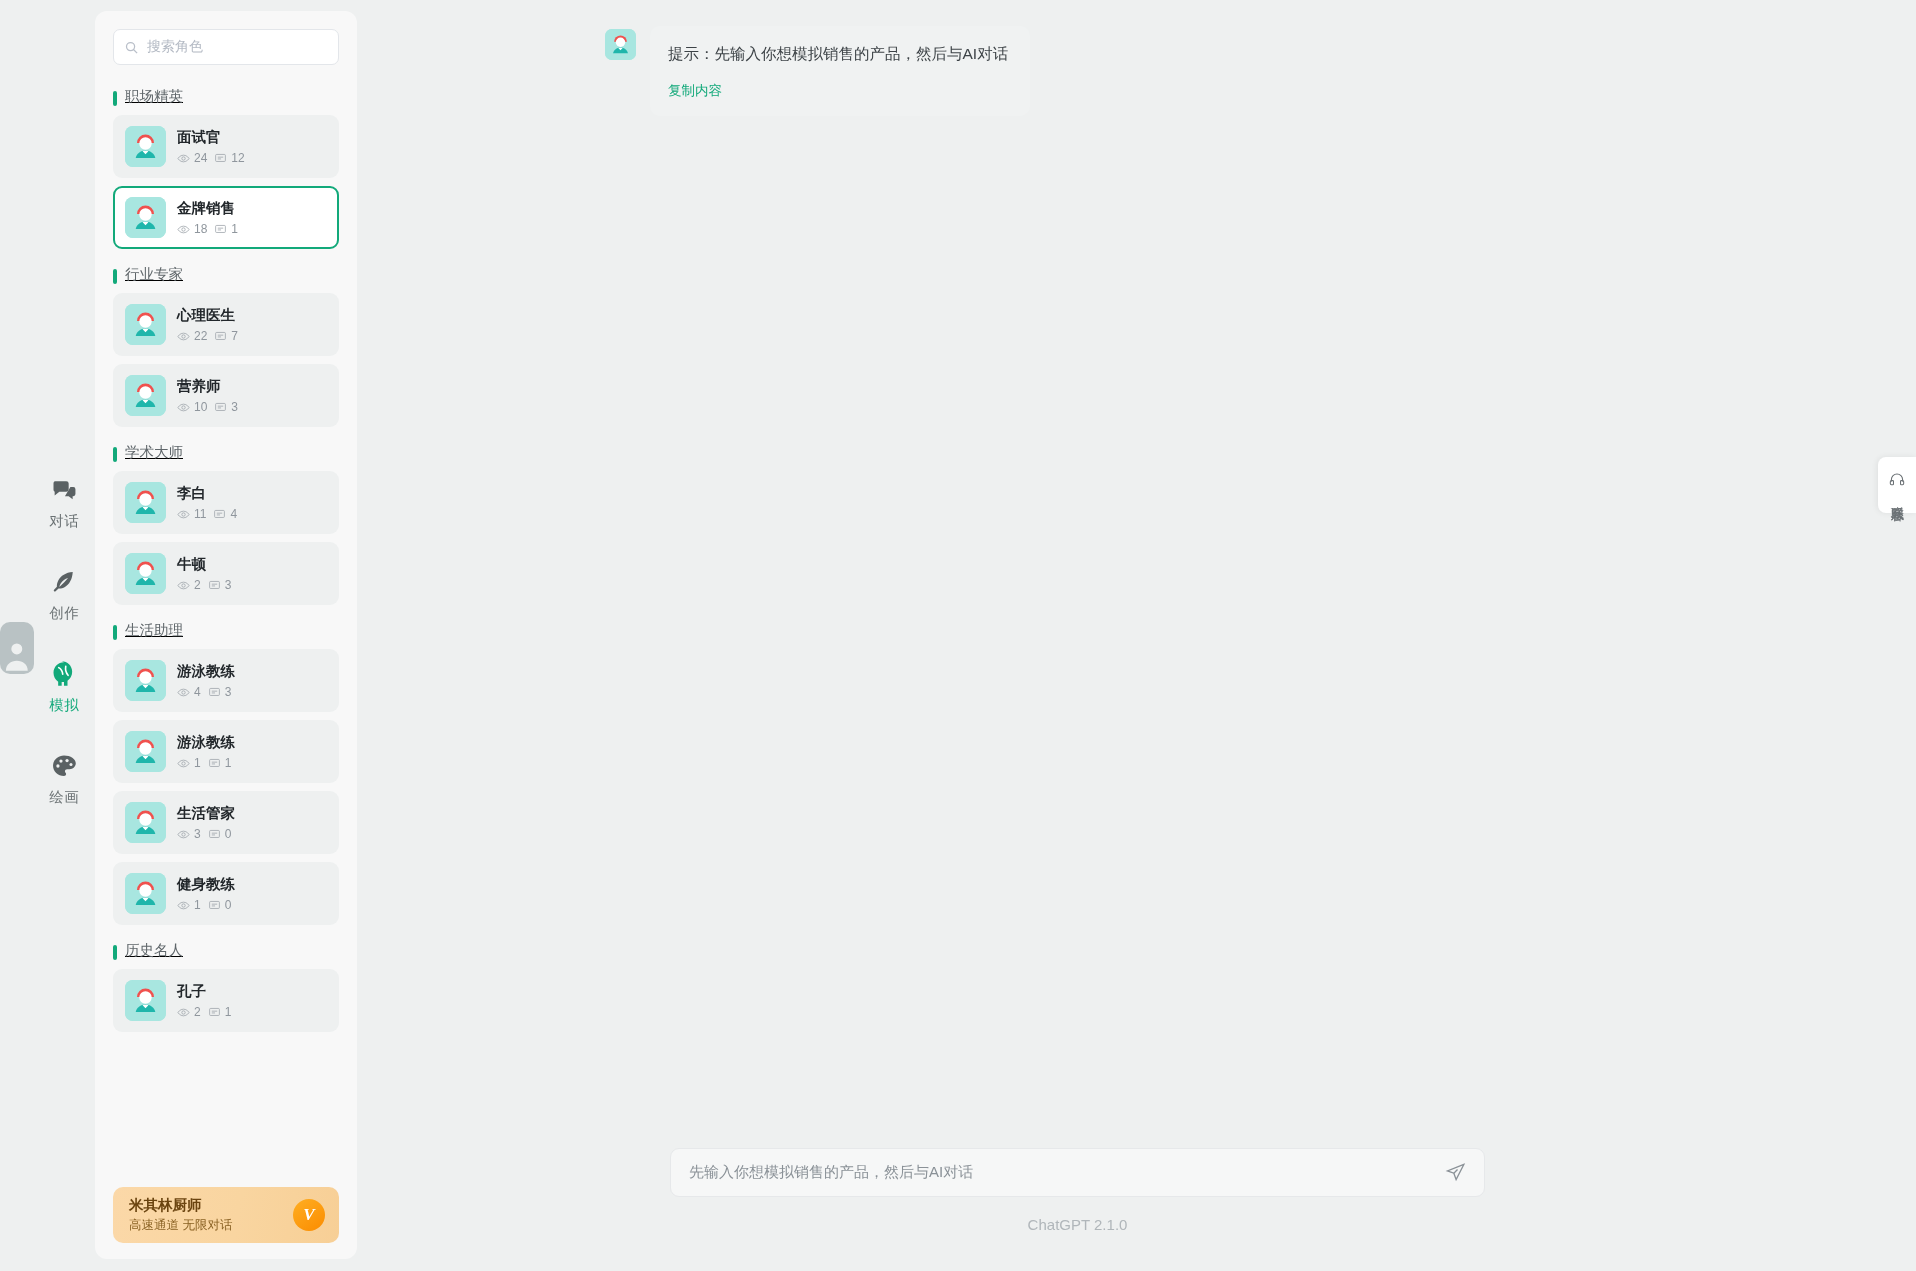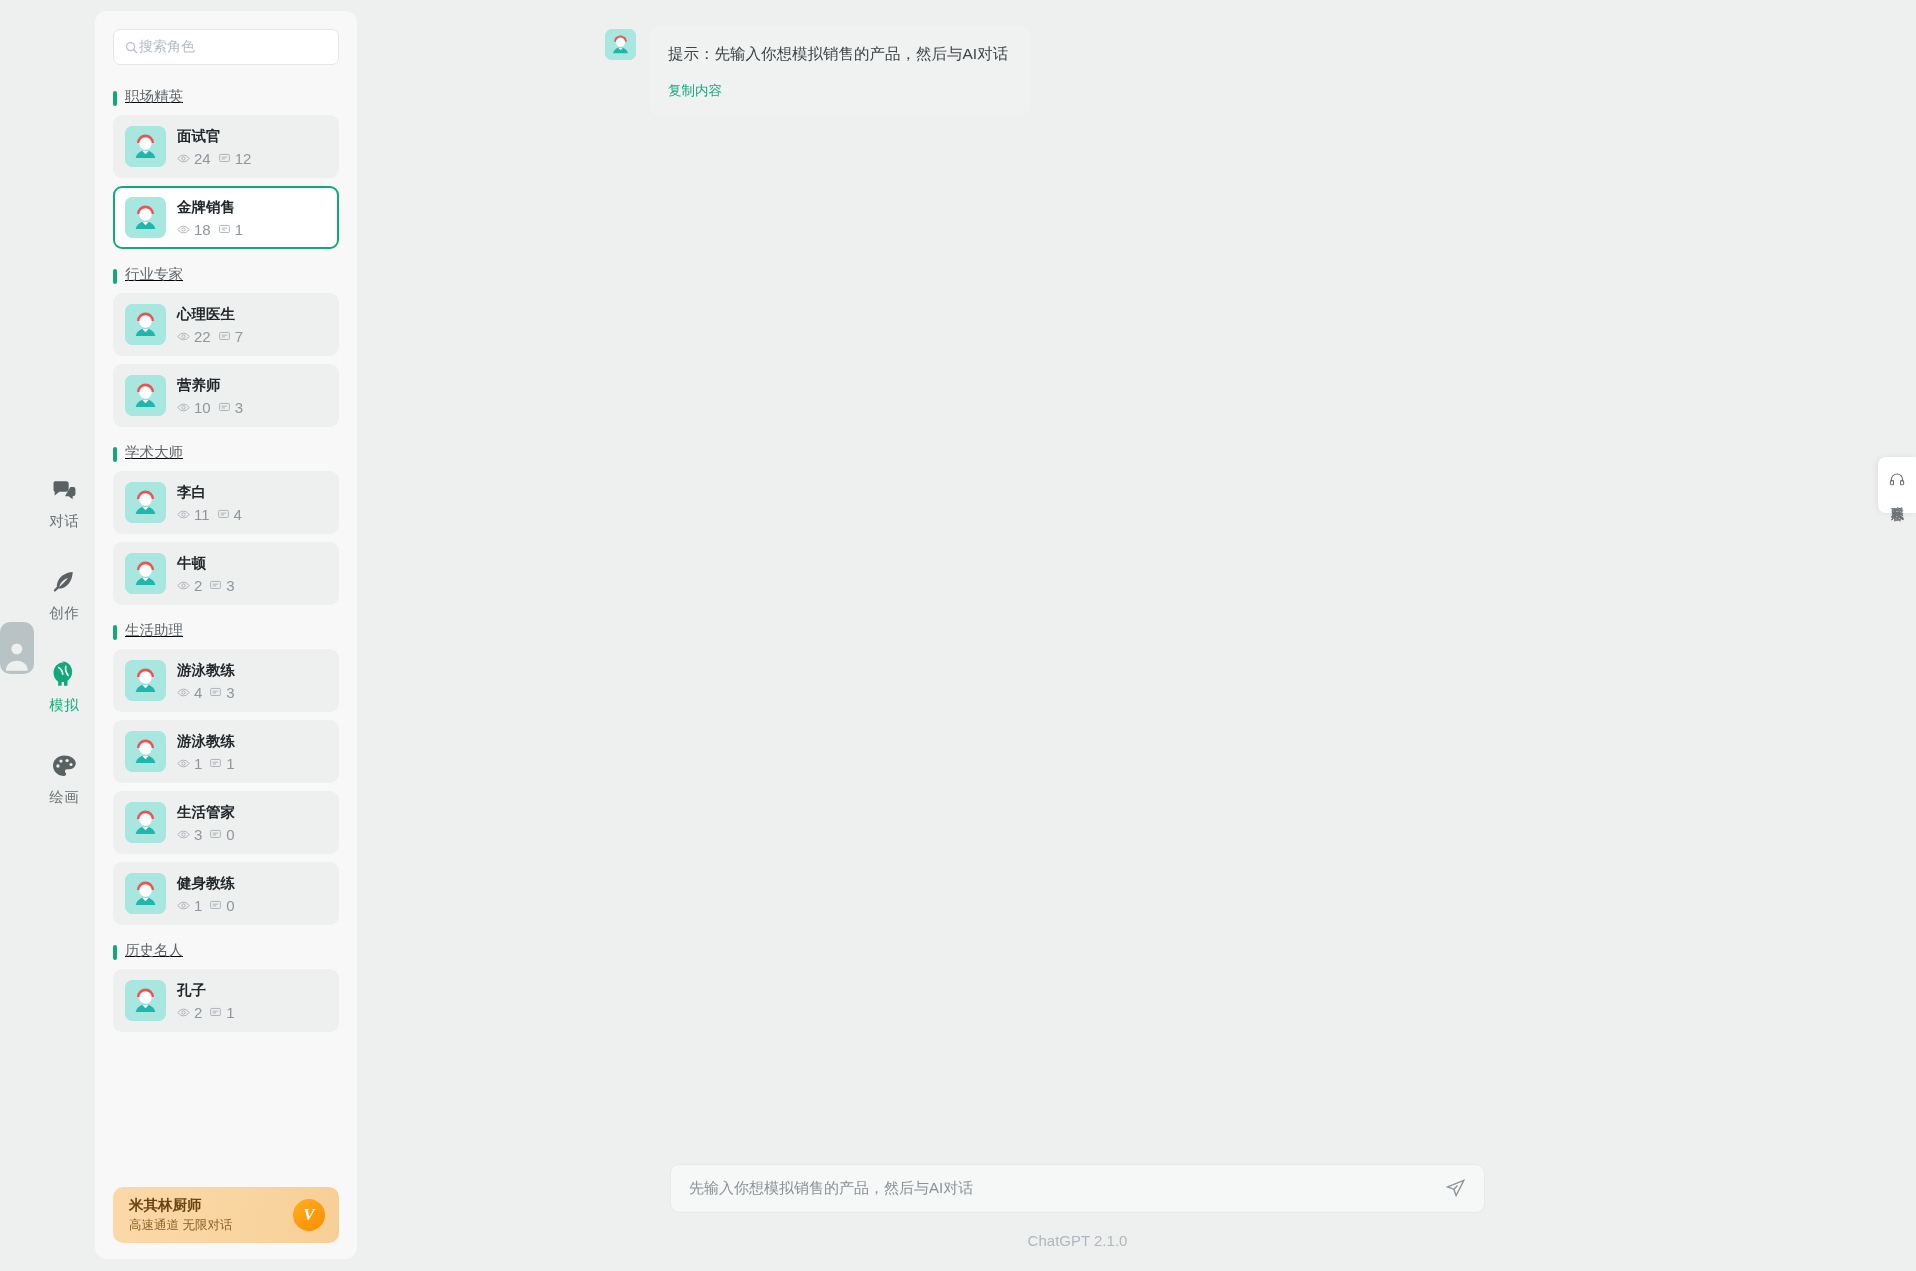--- a/index.html
+++ b/index.html
@@ -51,7 +51,7 @@
   .search-wrap { padding: 18px 18px 6px 18px; }
   .search-box {
     height: 36px; background: #fff; border: 1px solid #e3e6ea; border-radius: 7px;
-    display: flex; align-items: center; padding: 0 10px; 
+    display: flex; align-items: center; padding: 0 10px; gap: 8px;
   }
   .search-box svg { width: 15px; height: 15px; stroke: #b9bfc9; fill:none; stroke-width:2; flex-shrink:0; }
   .search-ph { font-size: 14px; color: #b4bac4; }

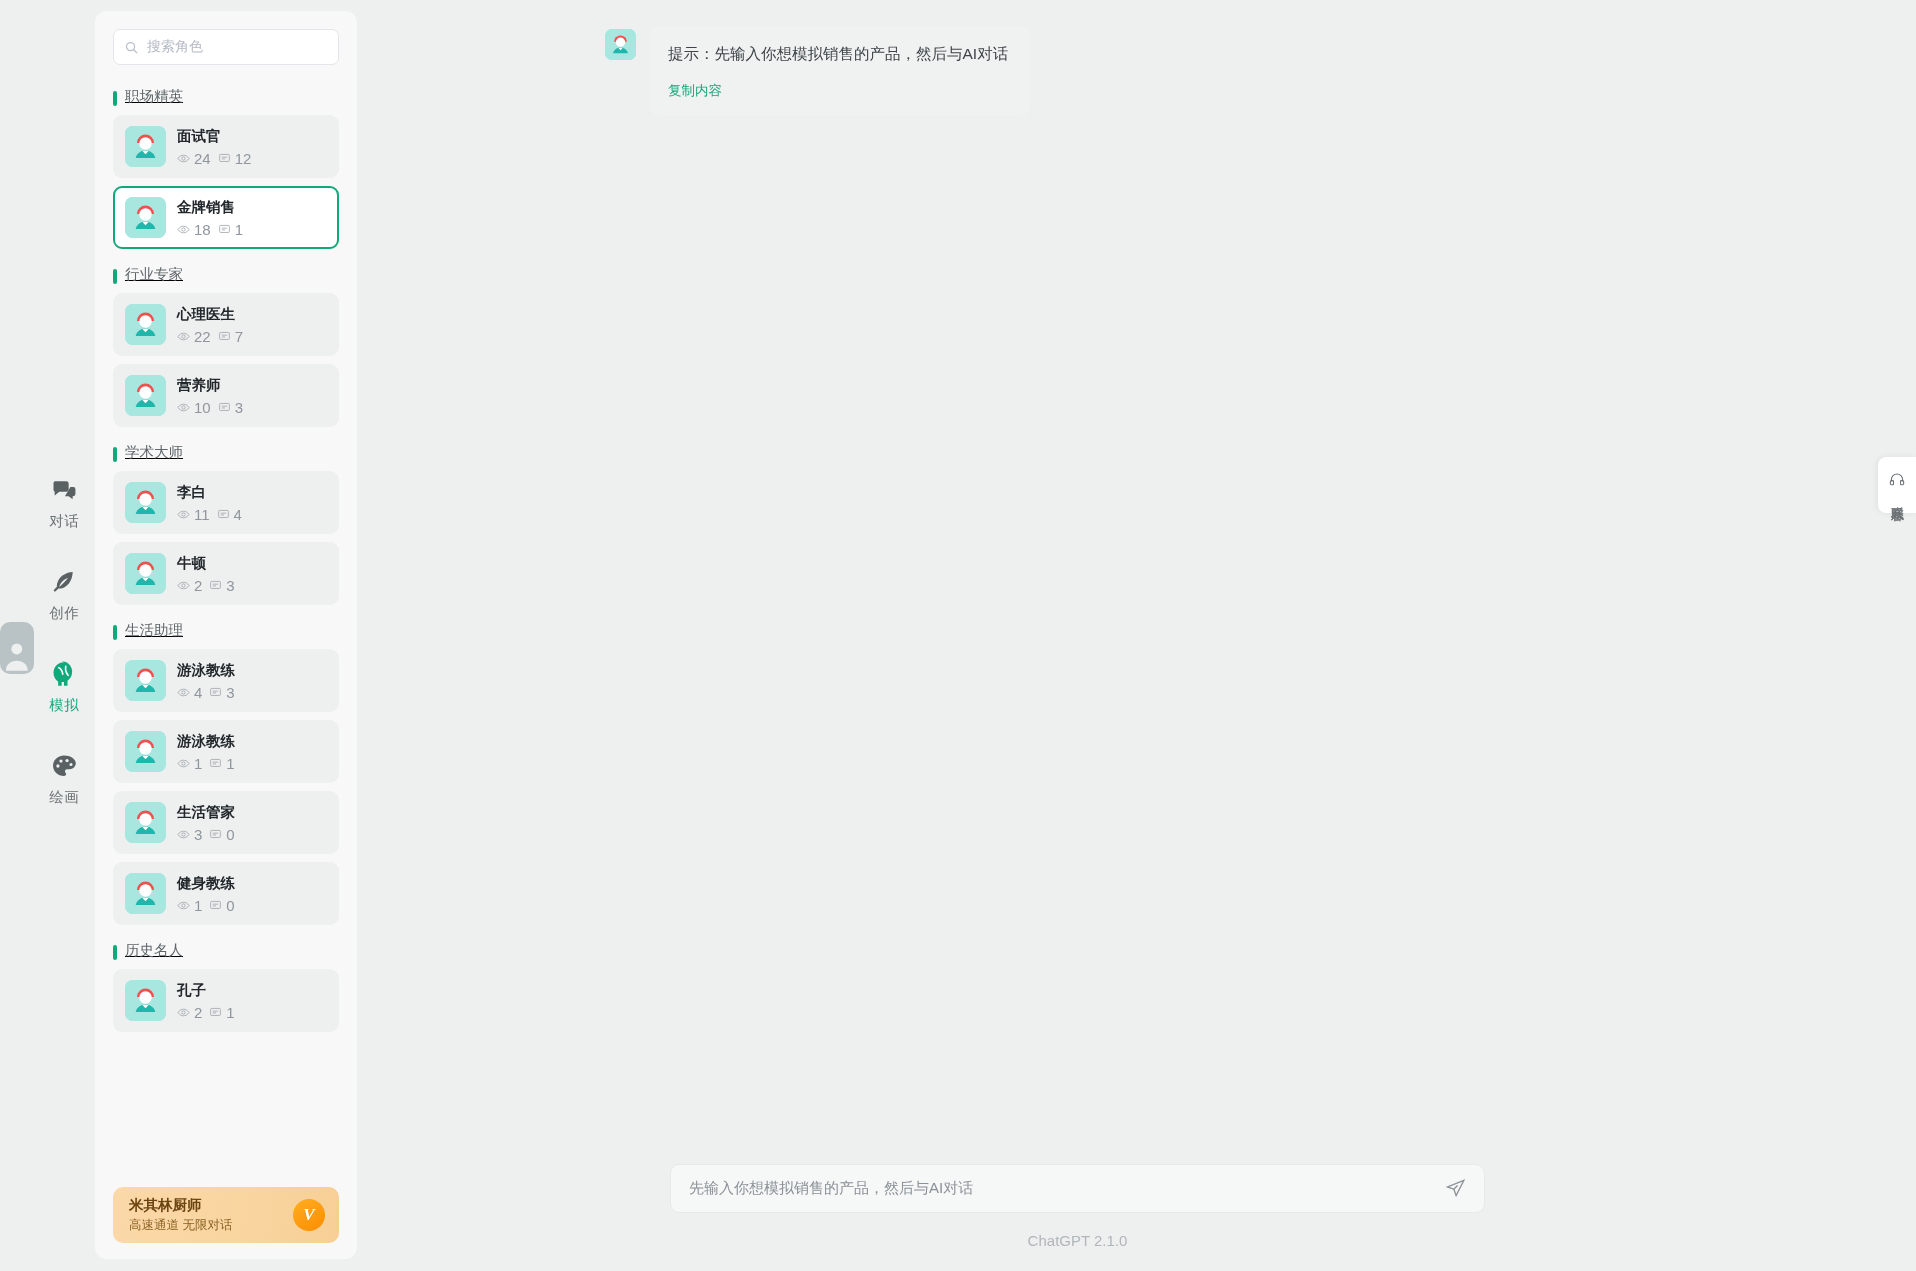--- a/index.html
+++ b/index.html
@@ -83,7 +83,7 @@
   .role-stats { display: flex; align-items: center; gap: 7px; }
   .stat { display: flex; align-items: center; gap: 4px; }
   .stat svg { width: 13px; height: 13px; stroke: #9aa1a8; fill: none; stroke-width: 1.4; }
-  .stat span { font-size: 15px; color: #8f969d; }
+  .stat span { font-size: 12px; color: #8f969d; }
 
   .vip {
     margin: 0 18px 16px 18px;

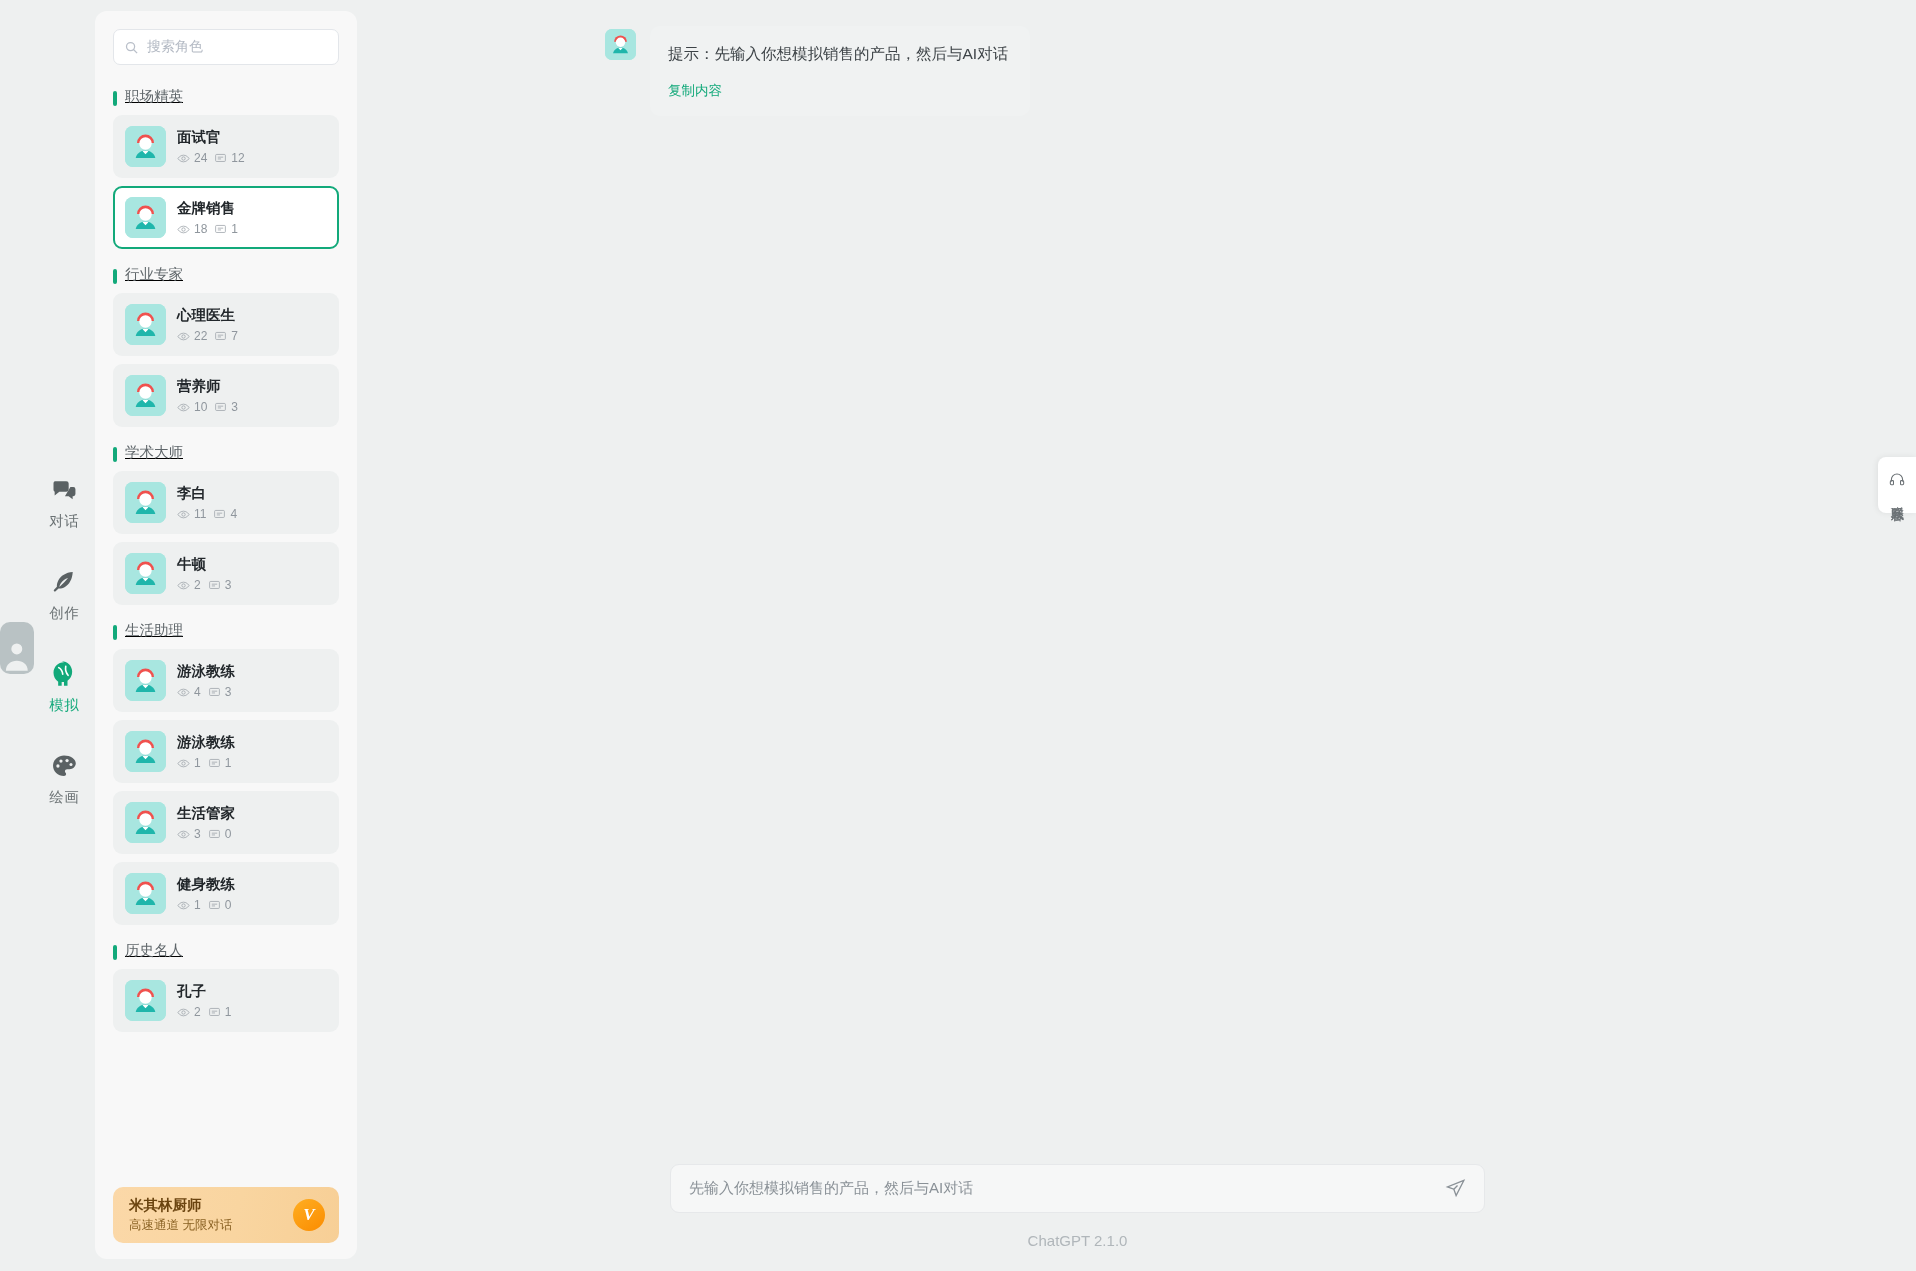--- a/index.html
+++ b/index.html
@@ -118,7 +118,7 @@
   .bubble-copy { margin-top: 17px; font-size: 13.5px; color: #12a97a; cursor: pointer; }
 
   .composer-wrap {
-    position: absolute; left: 0; right: 0; bottom: 0;
+    position: absolute; left: 0; right: 0; bottom: 16px;
     padding: 0 0 22px 0;
     display: flex; flex-direction: column; align-items: center;
   }

